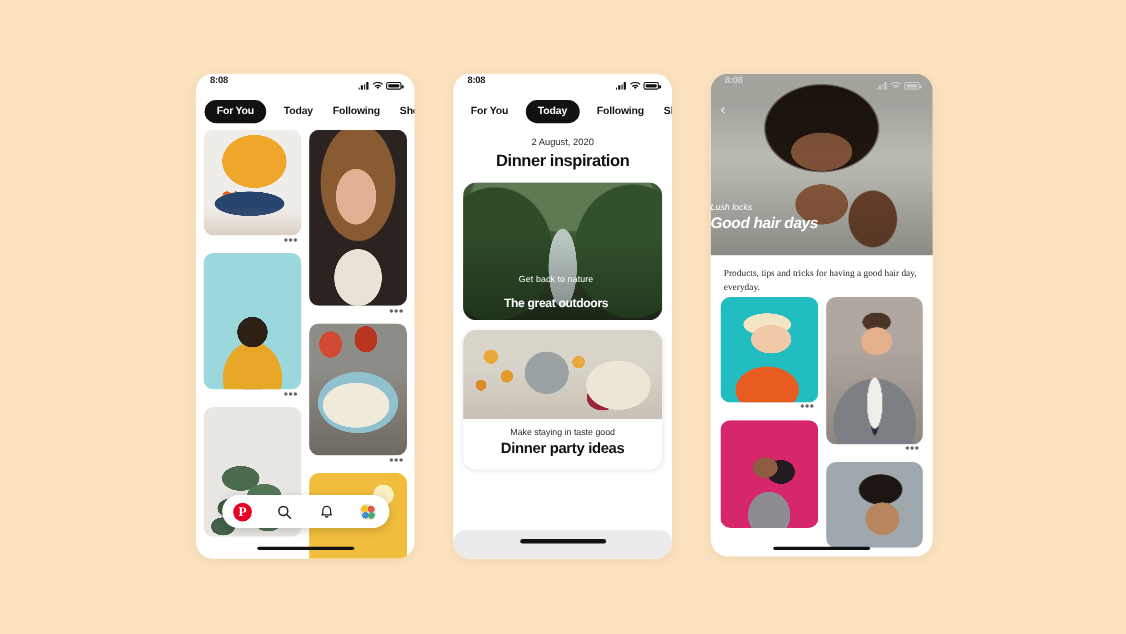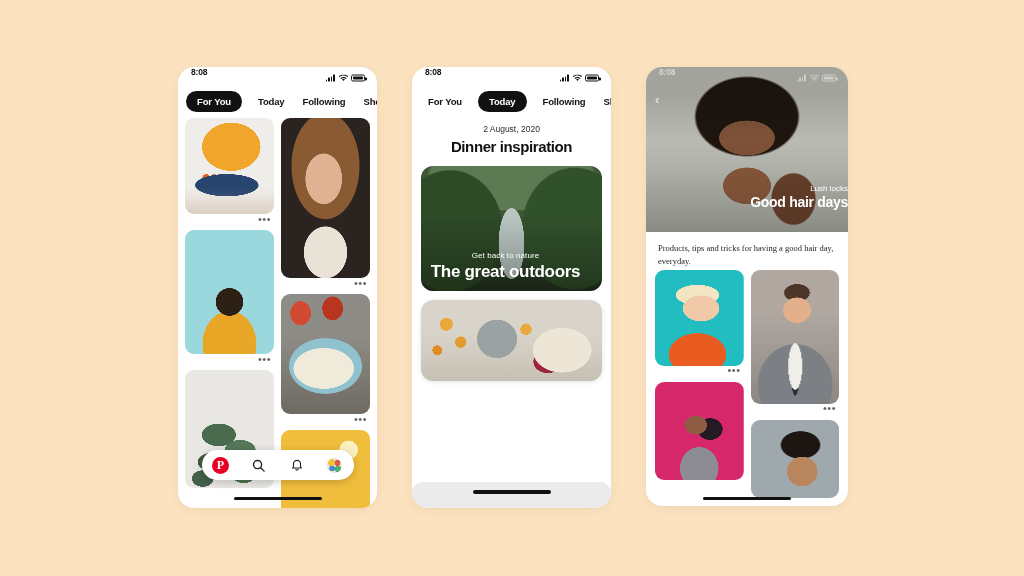--- a/index.html
+++ b/index.html
@@ -195,7 +195,7 @@
     position:absolute; inset:0;
     background: linear-gradient(to bottom, rgba(0,0,0,0.12) 0 16%, rgba(0,0,0,0) 45%, rgba(0,0,0,0.18) 100%);
   }
-  .hero .caption { position:absolute; left:0; right:0; bottom: 22px; text-align:right; color:#fff; }
+  .hero .caption { position:absolute; left:0; right:0; bottom: 22px; text-align:left; color:#fff;font-style:italic; }
   .hero .kicker { font-size: 8px; }
   .hero .head { font-size: 14px; font-weight: bold; margin-top: 1px; letter-spacing:-0.3px; }
 

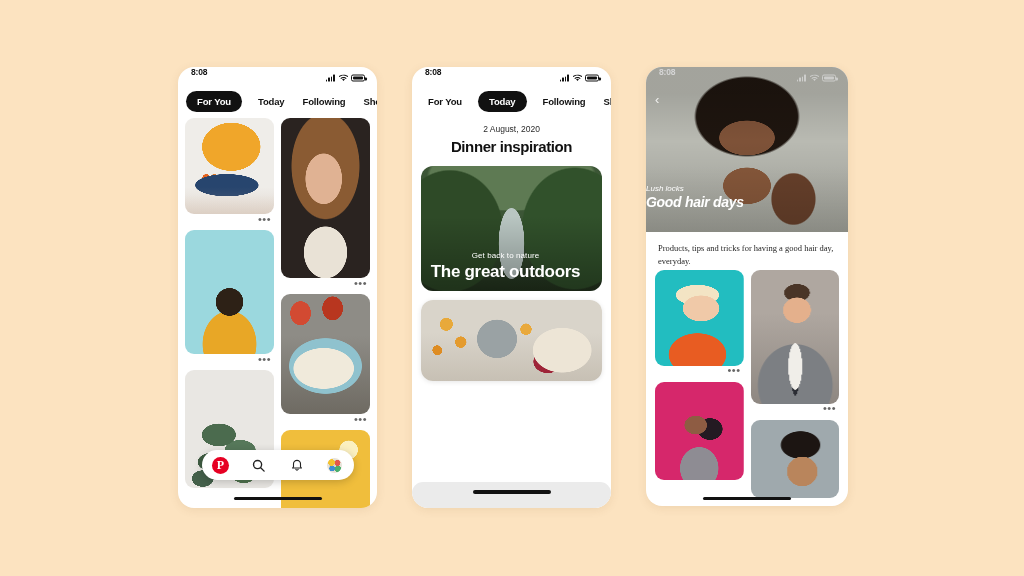--- a/index.html
+++ b/index.html
@@ -160,7 +160,7 @@
     text-align: center; color: #fff;
   }
   .story .kicker { font-size: 8px; letter-spacing: .1px; }
-  .story .head { font-size: 17px; font-weight: bold; margin-top: 2px; letter-spacing: -0.3px; }
+  .story .head { font-size: 11px; font-weight: bold; margin-top: 12px; letter-spacing: -0.3px; }
 
   .card-light {
     border-radius: 12px; overflow: hidden; margin-top: 9px;

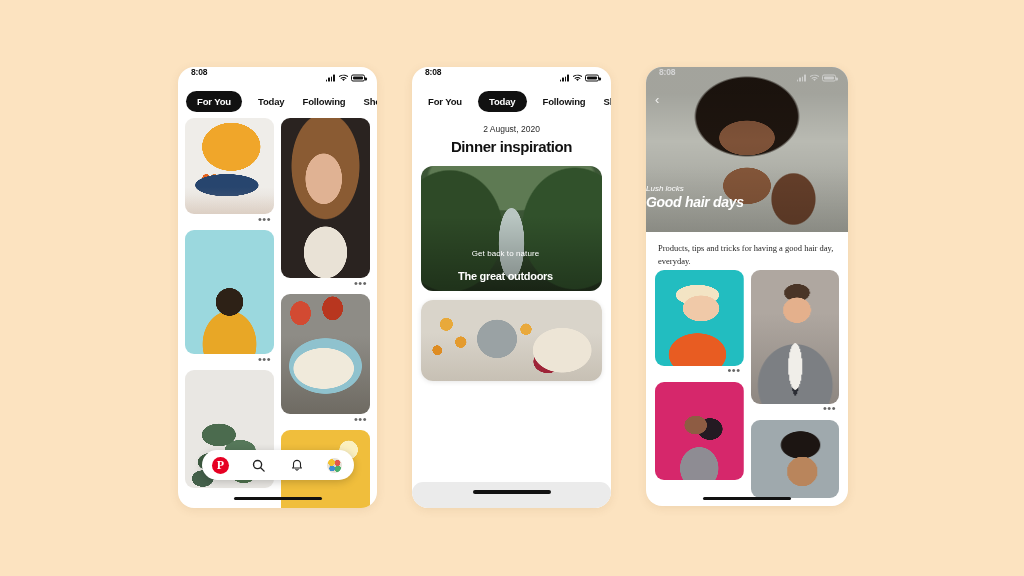--- a/index.html
+++ b/index.html
@@ -395,6 +395,10 @@
                radial-gradient(ellipse 10% 18% at 70% 76%, #9E2438 0 78%, transparent 80%),
                radial-gradient(ellipse 14% 30% at 42% 48%, #9AA2A4 0 78%, transparent 80%),
                linear-gradient(to bottom, #D9D4CA 0 40%, #C7C0B4 100%)"></div>
+        <div class="cap">
+          <div class="kicker">Make staying in taste good</div>
+          <div class="head">Dinner party ideas</div>
+        </div>
       </div>
     </div>
 

